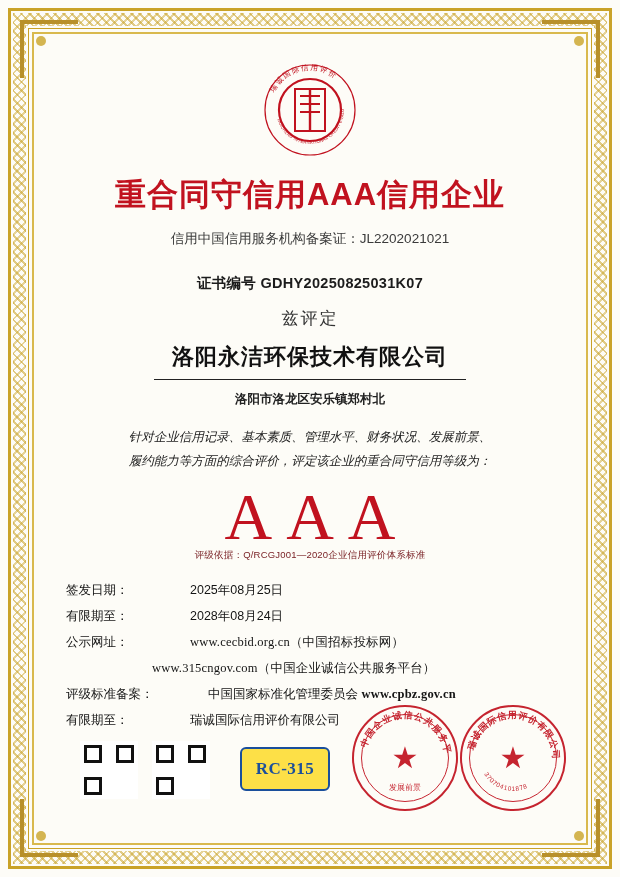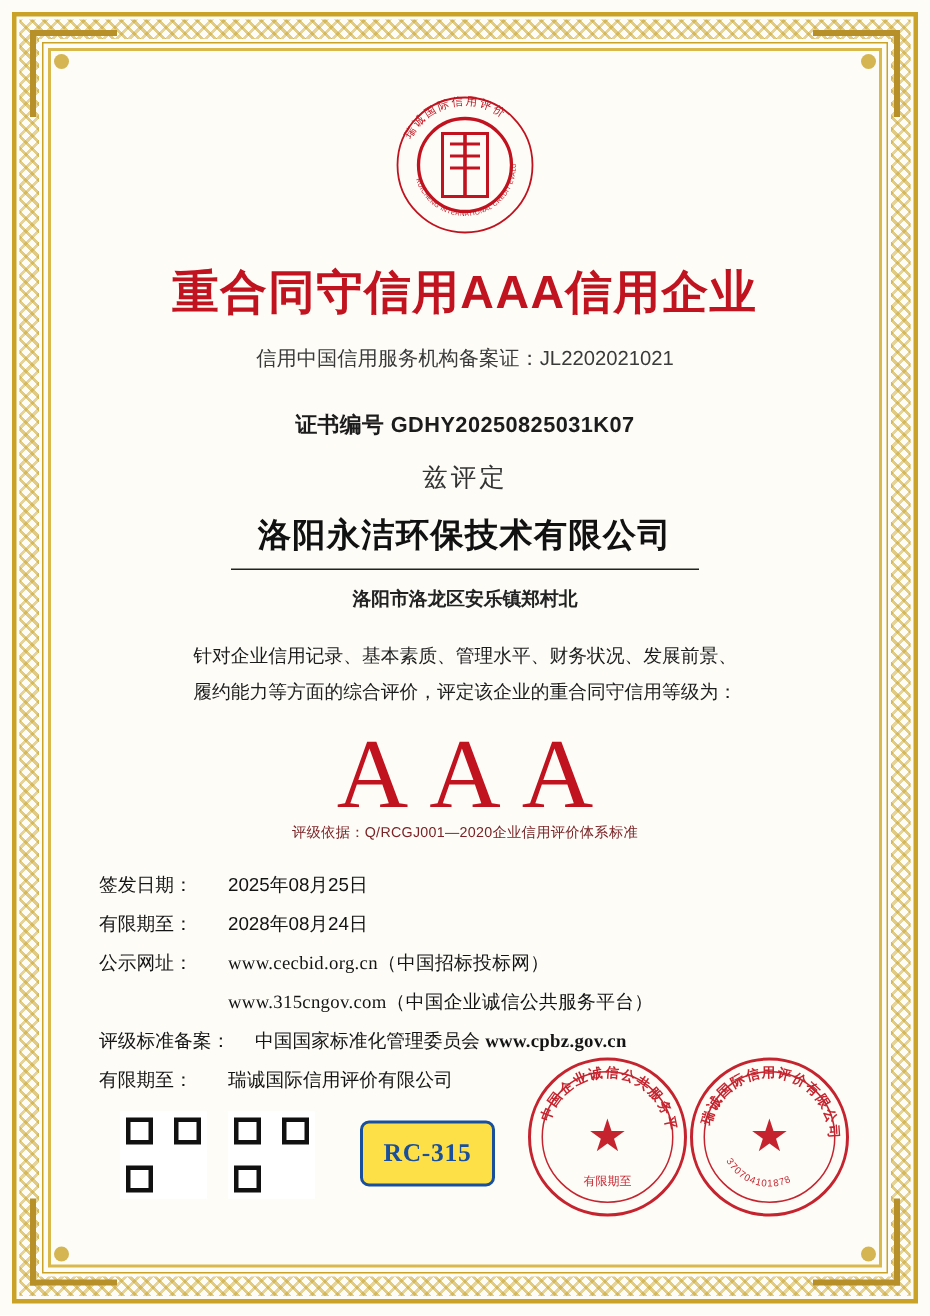--- a/index.html
+++ b/index.html
@@ -156,6 +156,7 @@
     line-height: 1.9;
     color: #1c1c1c;
     text-align: center;
+    font-style: italic;
   }
 
   .grade {

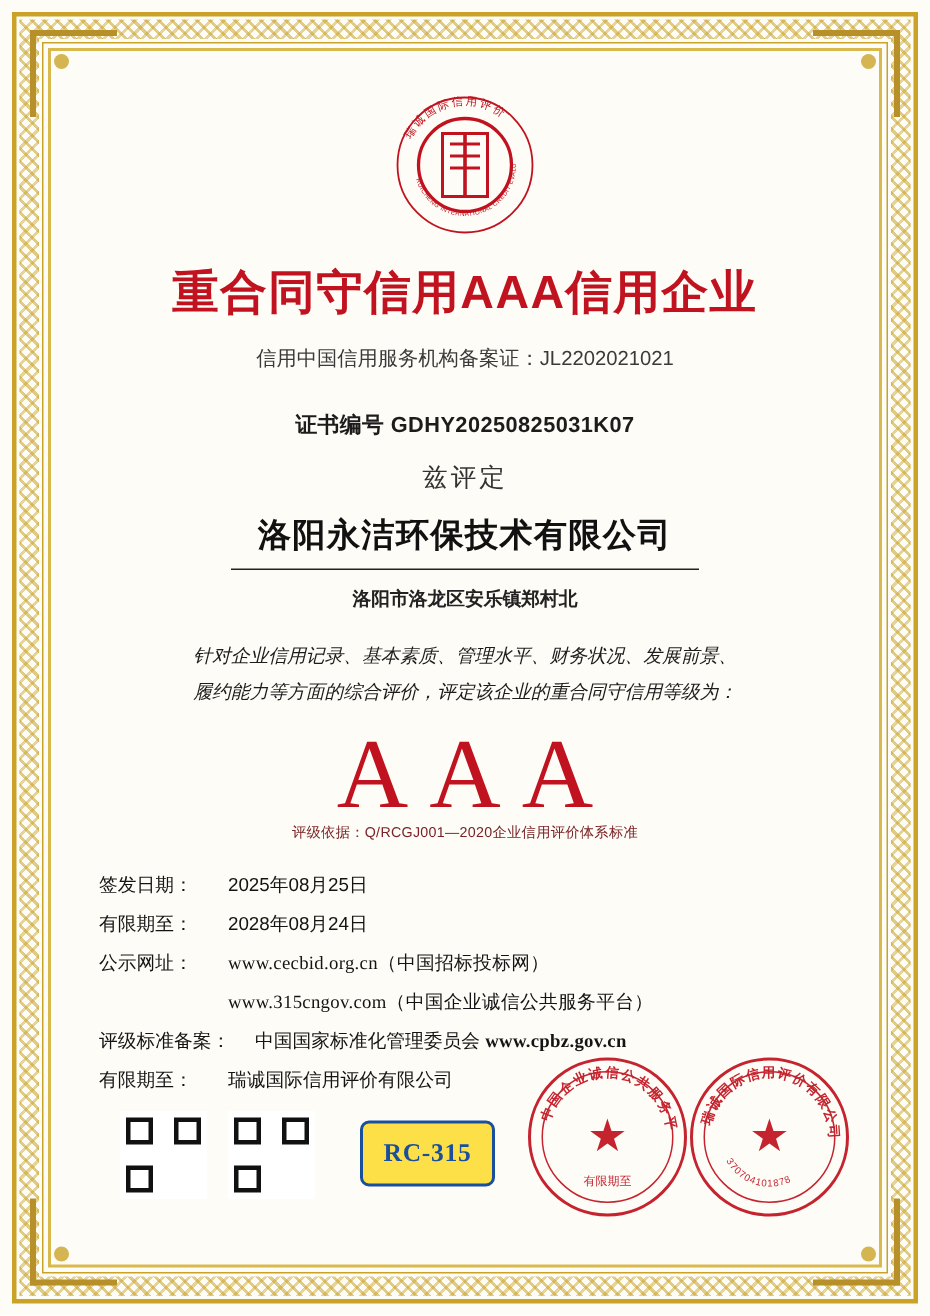--- a/index.html
+++ b/index.html
@@ -188,6 +188,7 @@
     display: flex;
     align-items: baseline;
     margin-bottom: 9px;
+    gap: 38px;
   }
   .detail-label {
     width: 86px;

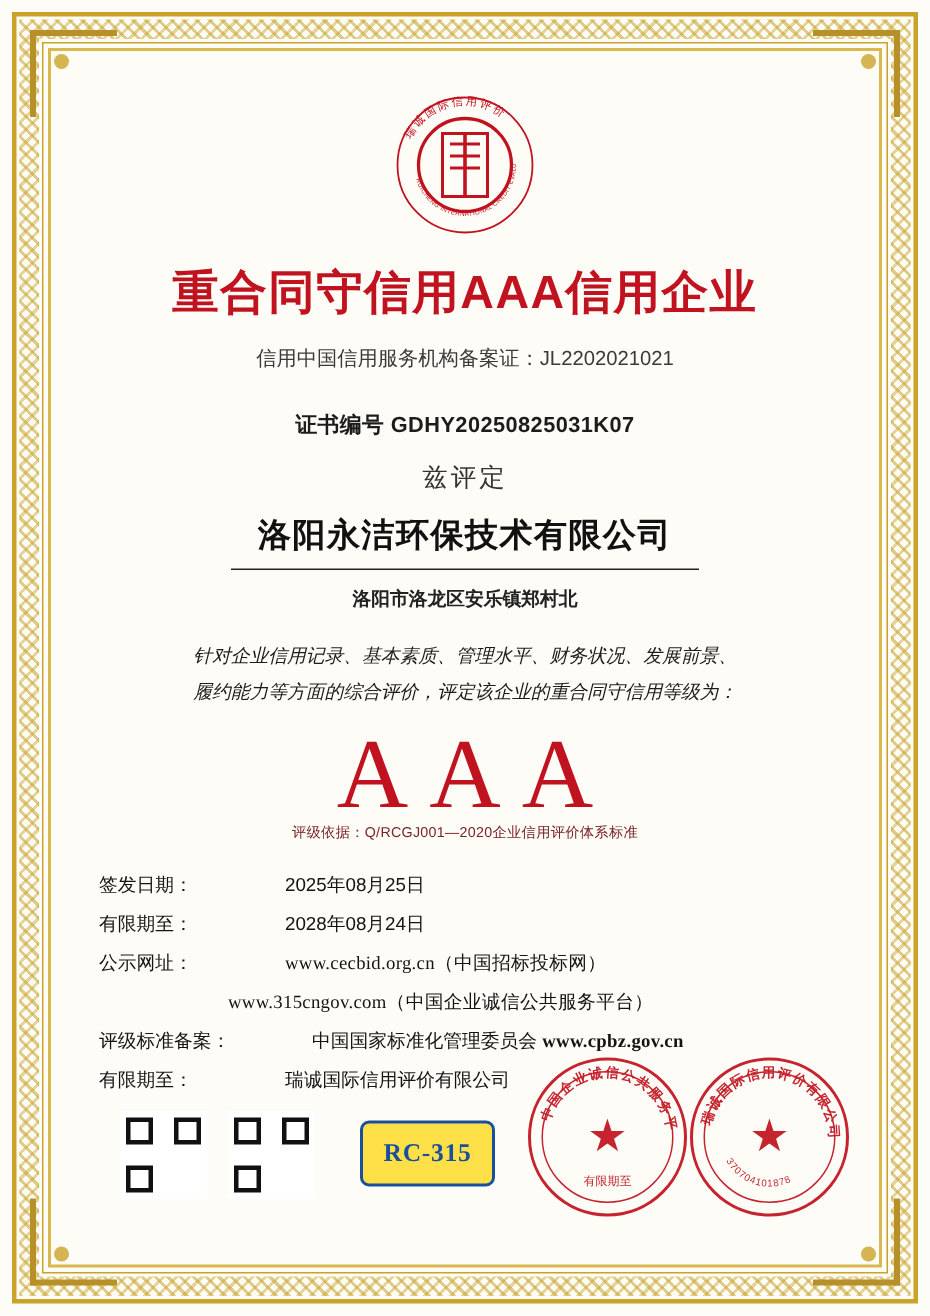--- a/index.html
+++ b/index.html
@@ -412,7 +412,7 @@
           </text>
         </svg>
         <div class="star">★</div>
-        <div class="signoff">有限期至</div>
+        <div class="signoff">发展前景</div>
       </div>
 
       <div class="seal right">

